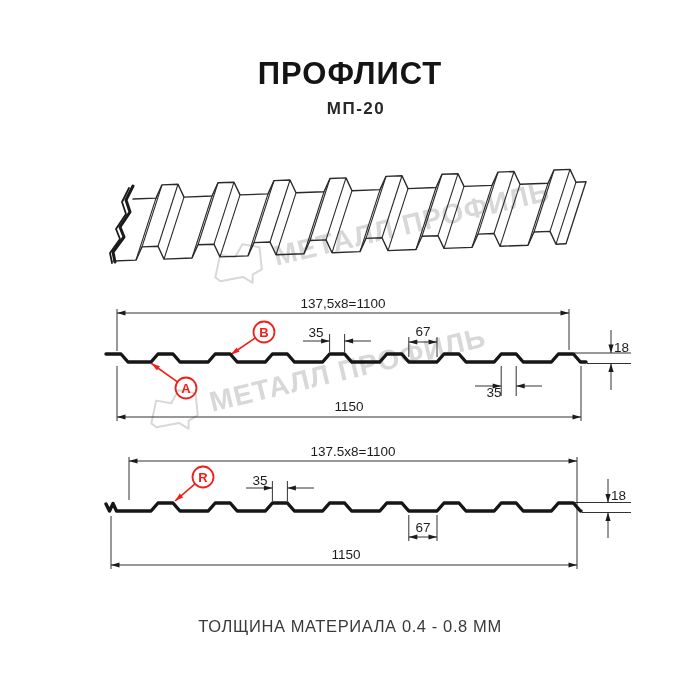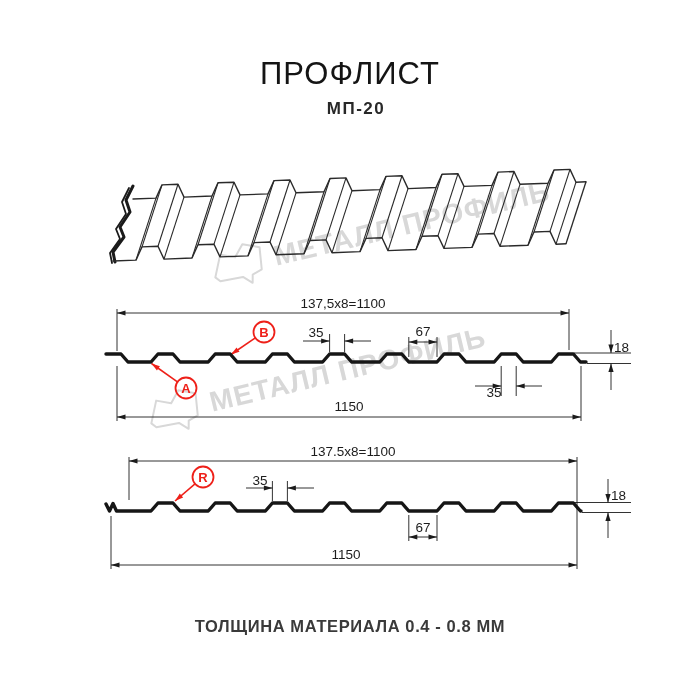--- a/index.html
+++ b/index.html
@@ -6,7 +6,7 @@
   #scene{position:relative;width:700px;height:700px;overflow:hidden;background:#fff;
          font-family:"Liberation Sans","DejaVu Sans",sans-serif;}
   .title{position:absolute;left:0;top:56px;width:700px;text-align:center;
-         font-size:31px;font-weight:400;letter-spacing:1px;color:#141414;}
+         font-size:31px;font-weight:700;letter-spacing:1px;color:#141414;}
   .subtitle{position:absolute;left:0;top:99px;width:700px;text-align:center;
          font-size:17px;font-weight:700;letter-spacing:1.5px;color:#282828;margin-left:6px;}
   .footer{position:absolute;left:0;top:617px;width:700px;text-align:center;

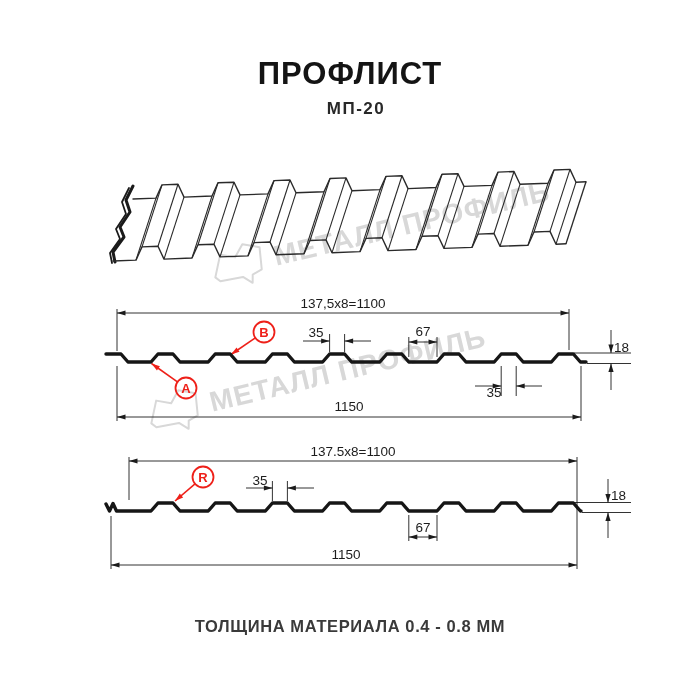--- a/index.html
+++ b/index.html
@@ -10,7 +10,7 @@
   .subtitle{position:absolute;left:0;top:99px;width:700px;text-align:center;
          font-size:17px;font-weight:700;letter-spacing:1.5px;color:#282828;margin-left:6px;}
   .footer{position:absolute;left:0;top:617px;width:700px;text-align:center;
-         font-size:16.5px;font-weight:700;letter-spacing:.6px;color:#3a3a3a;}
+         font-size:16.5px;font-weight:400;letter-spacing:.6px;color:#3a3a3a;}
   .wm{position:absolute;display:flex;align-items:center;gap:10px;z-index:1;
       color:#d8d8d8;font-size:28px;font-weight:800;letter-spacing:1px;white-space:nowrap;
       transform:rotate(-13.5deg);transform-origin:left center;}

